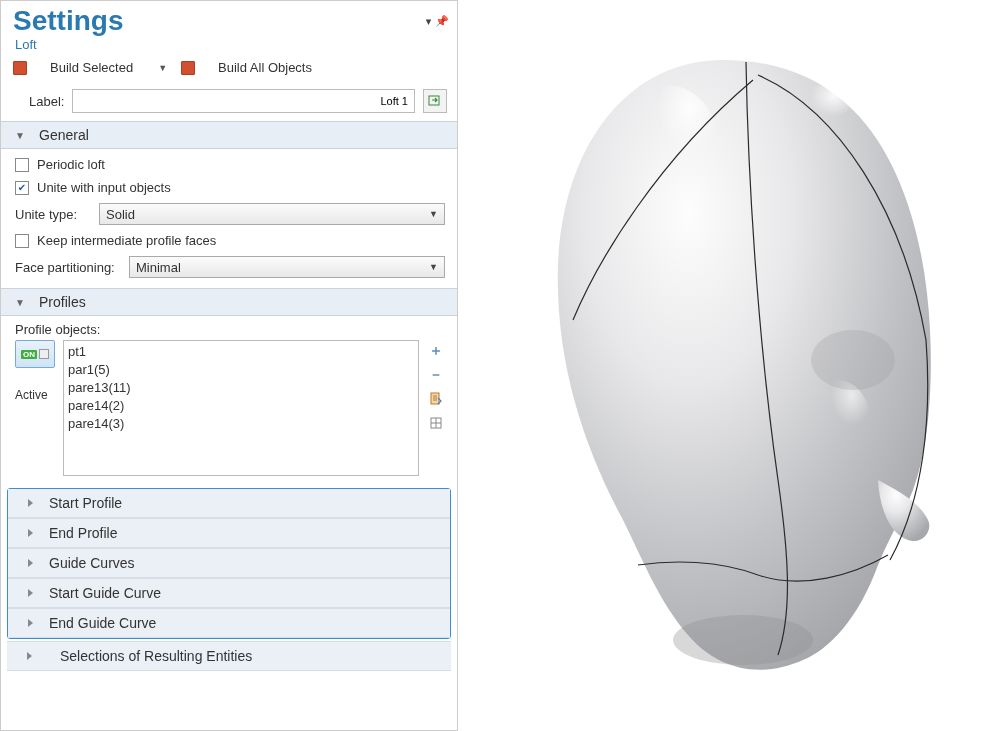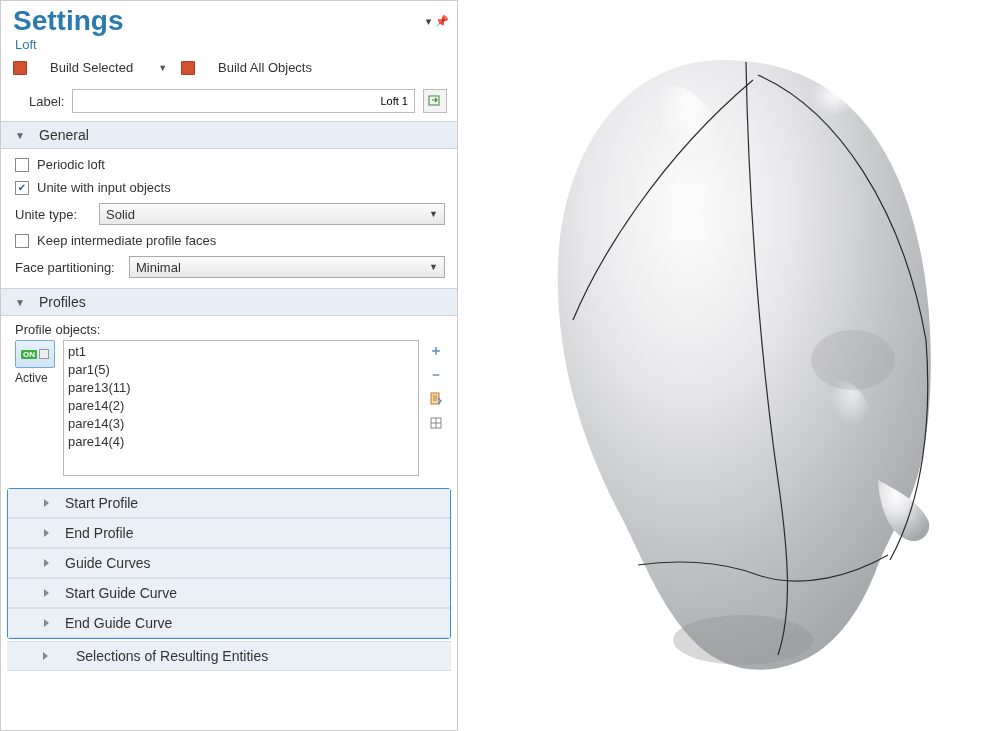--- a/index.html
+++ b/index.html
@@ -179,7 +179,7 @@
     .off-badge {
       width:10px;height:10px;border:1px solid #999;background:#eee;
     }
-    .active-lbl { font-size:12px; margin-top:3px; color:#333;}
+    .active-lbl { font-size:12px; margin-top:20px; color:#333;}
     .list-box {
       flex: 1;
       border: 1px solid #bbb;

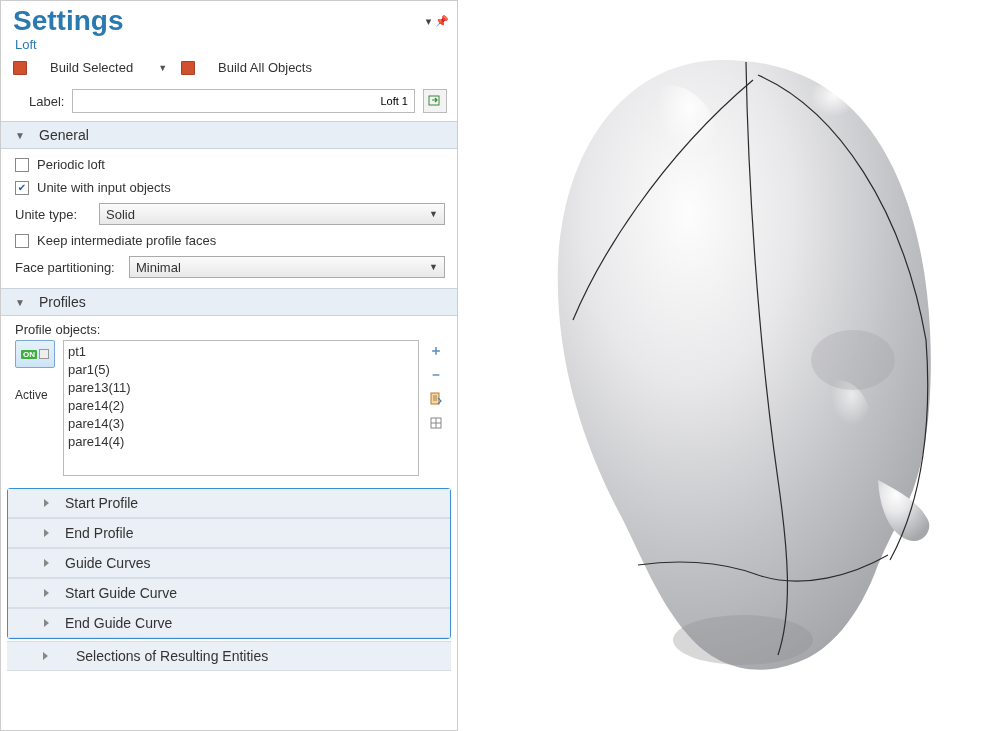--- a/index.html
+++ b/index.html
@@ -336,7 +336,6 @@
           <div>pare13(11)</div>
           <div>pare14(2)</div>
           <div>pare14(3)</div>
-          <div>pare14(4)</div>
         </div>
       <div class="side-icons">
         <div class="side-icon plus">＋</div>

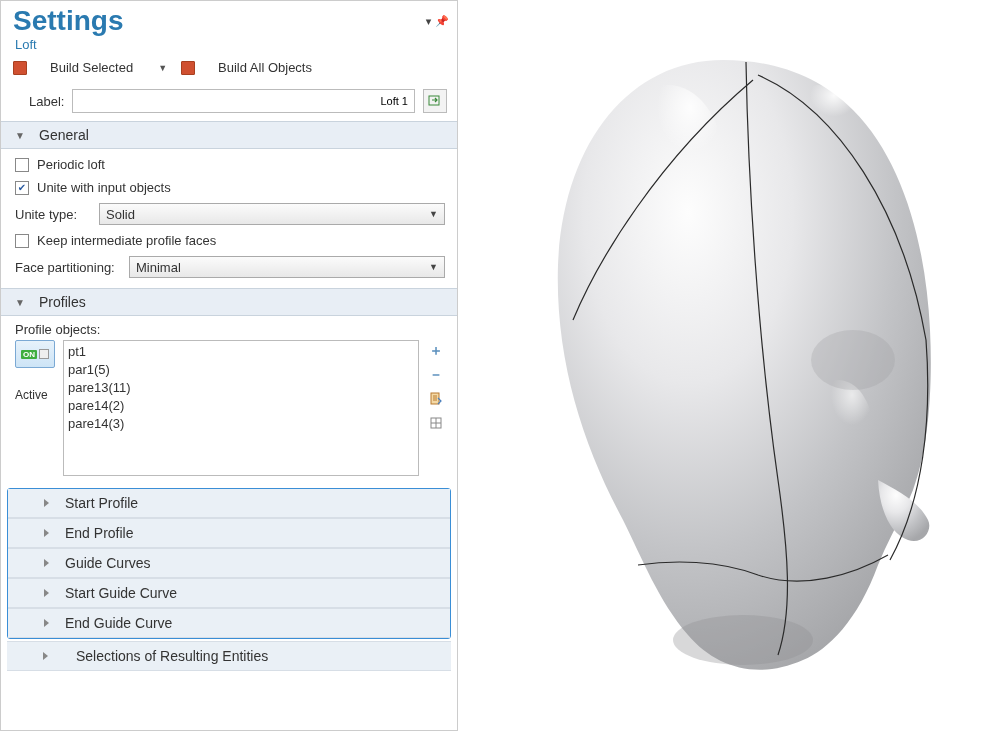--- a/index.html
+++ b/index.html
@@ -218,7 +218,7 @@
       background: #eaf0f6;
       border-top: 1px solid #d7dee6;
       border-bottom: 1px solid #d7dee6;
-      padding: 6px 10px 6px 36px;
+      padding: 6px 10px 6px 20px;
       display:flex;
       align-items:center;
       gap:16px;

